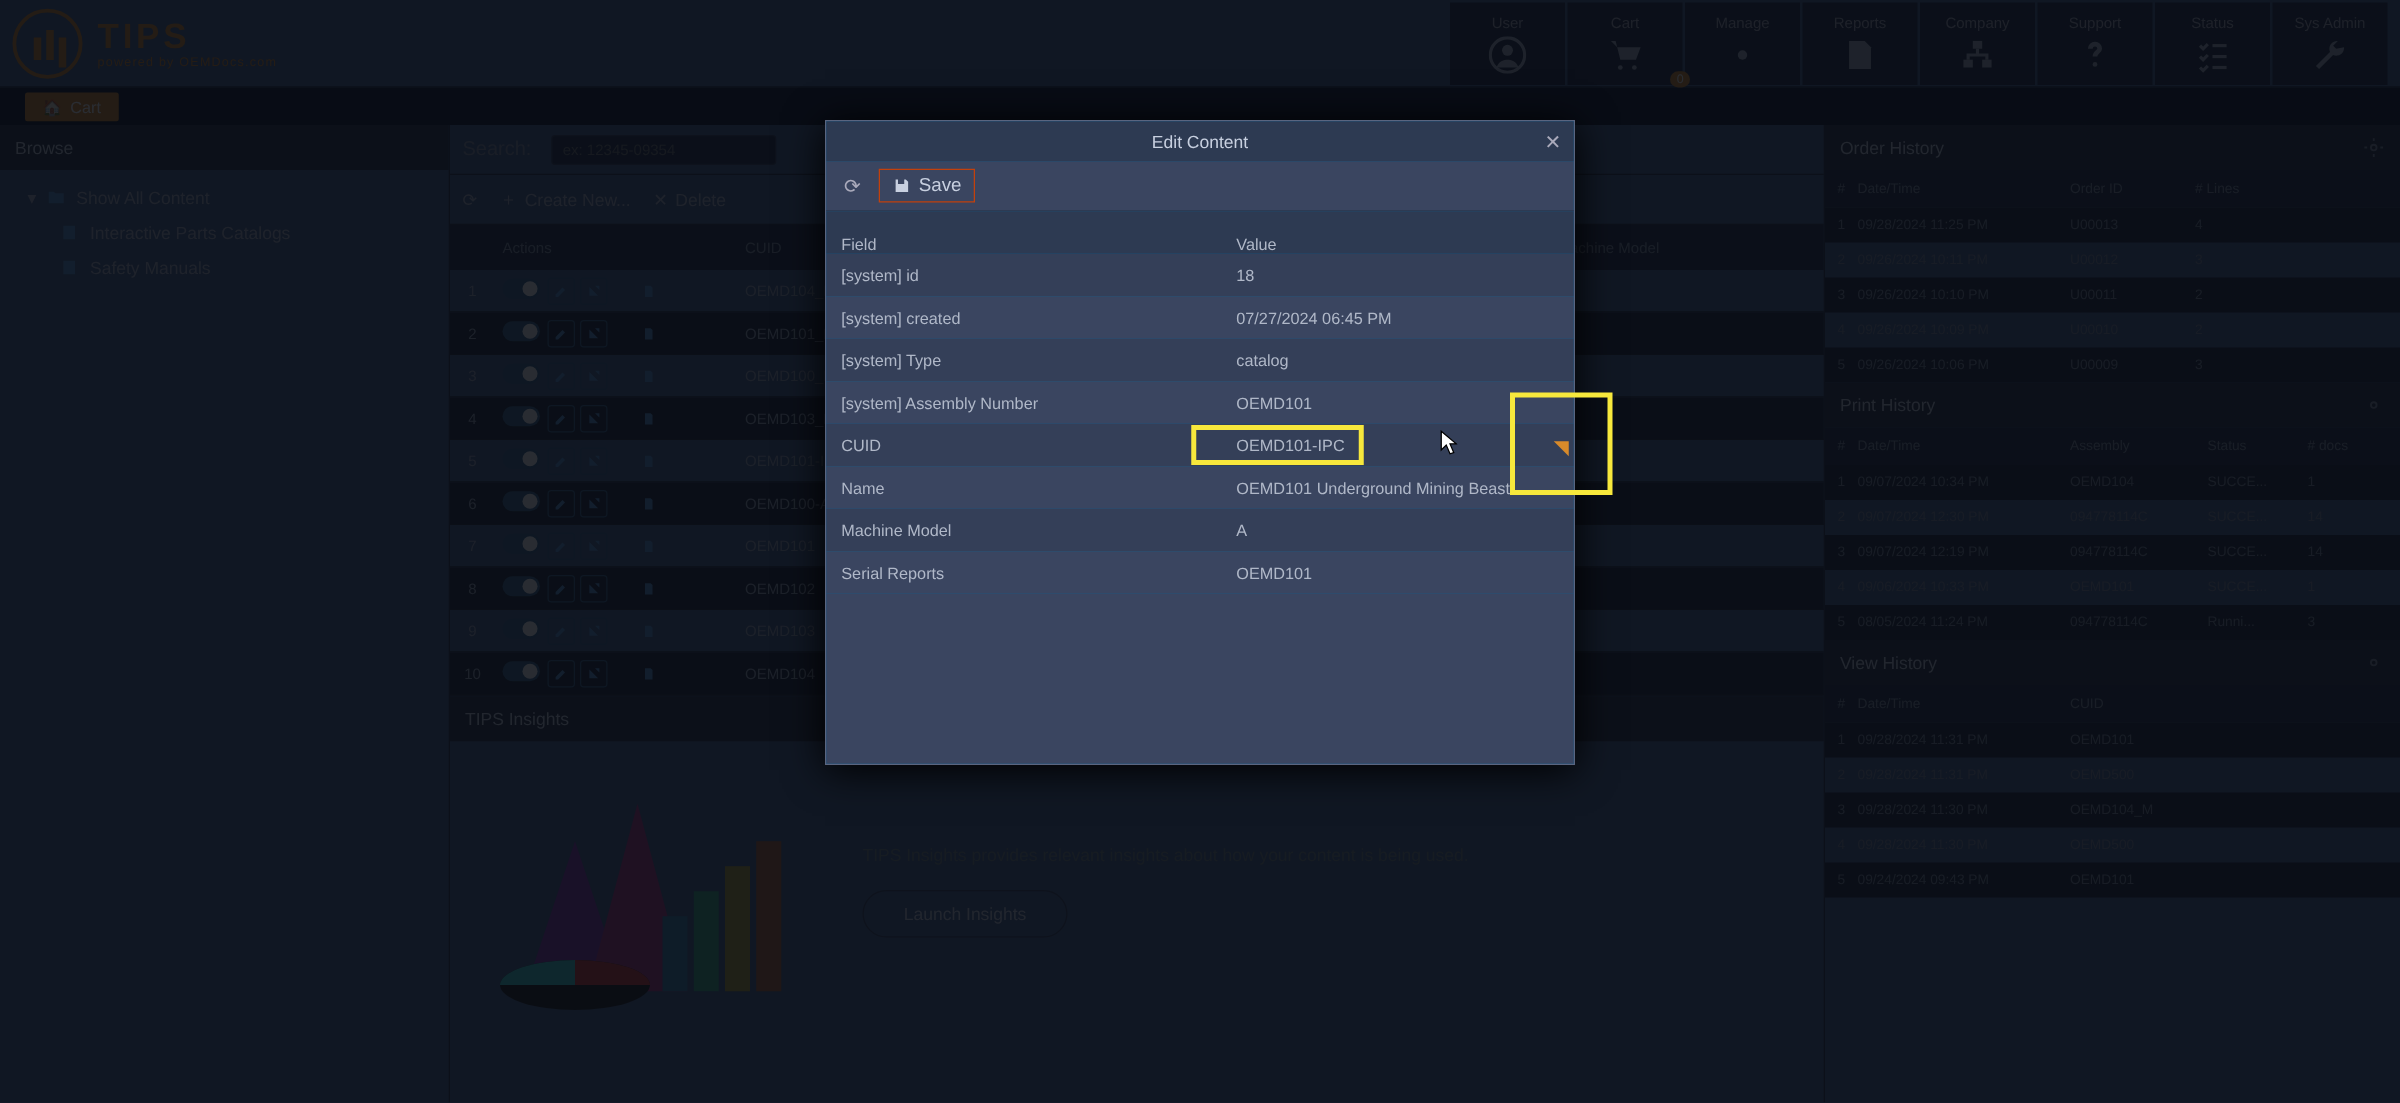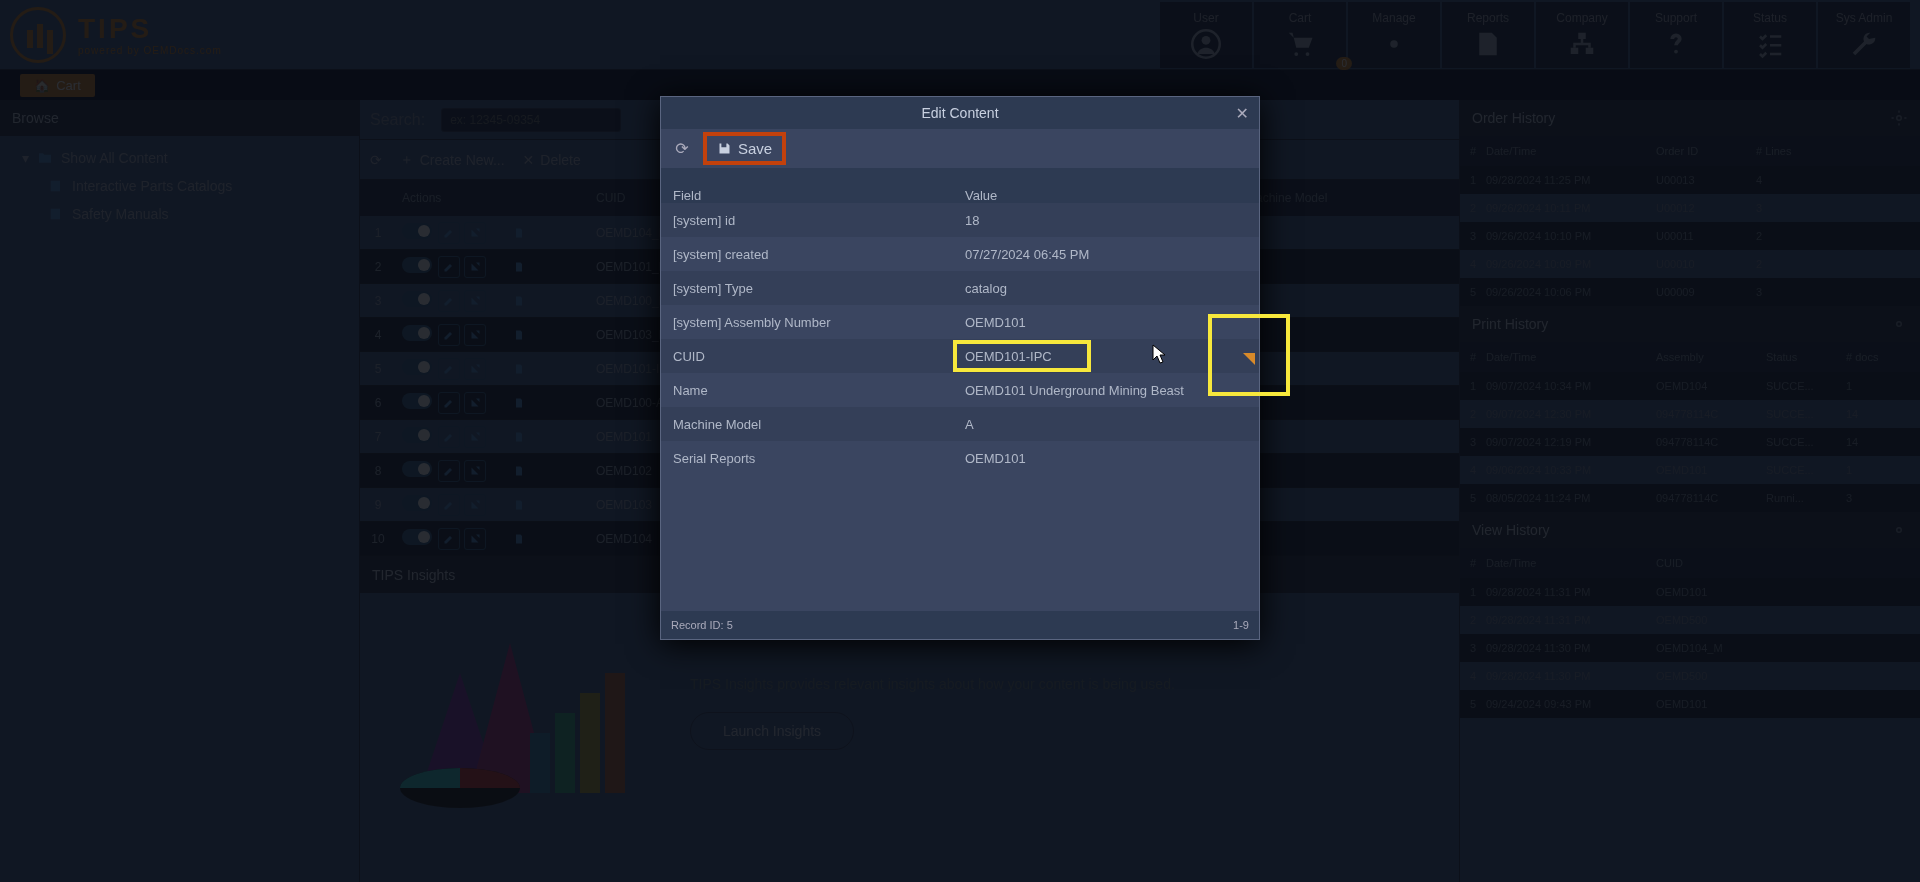--- a/index.html
+++ b/index.html
@@ -71,7 +71,7 @@
 .modal-tb{height:40px;display:flex;align-items:center;padding:0 10px;gap:10px;background:#3a4560;border-bottom:1px solid #2d3a52;}
 .refresh{width:22px;height:22px;color:#aab;display:flex;align-items:center;justify-content:center;}
 .save{display:flex;gap:6px;align-items:center;color:#c8d0e0;font-size:15px;padding:4px 10px;}
-.hl{border:4px solid #c2410c;}
+.hl{border:1px solid #c2410c;}
 .mgrid-head{display:flex;height:34px;background:#2d3a52;color:#b0b8c8;font-size:13px;align-items:flex-end;}
 .mc-field{width:296px;padding-left:12px;}
 .mc-val{flex:1;padding-left:8px;}

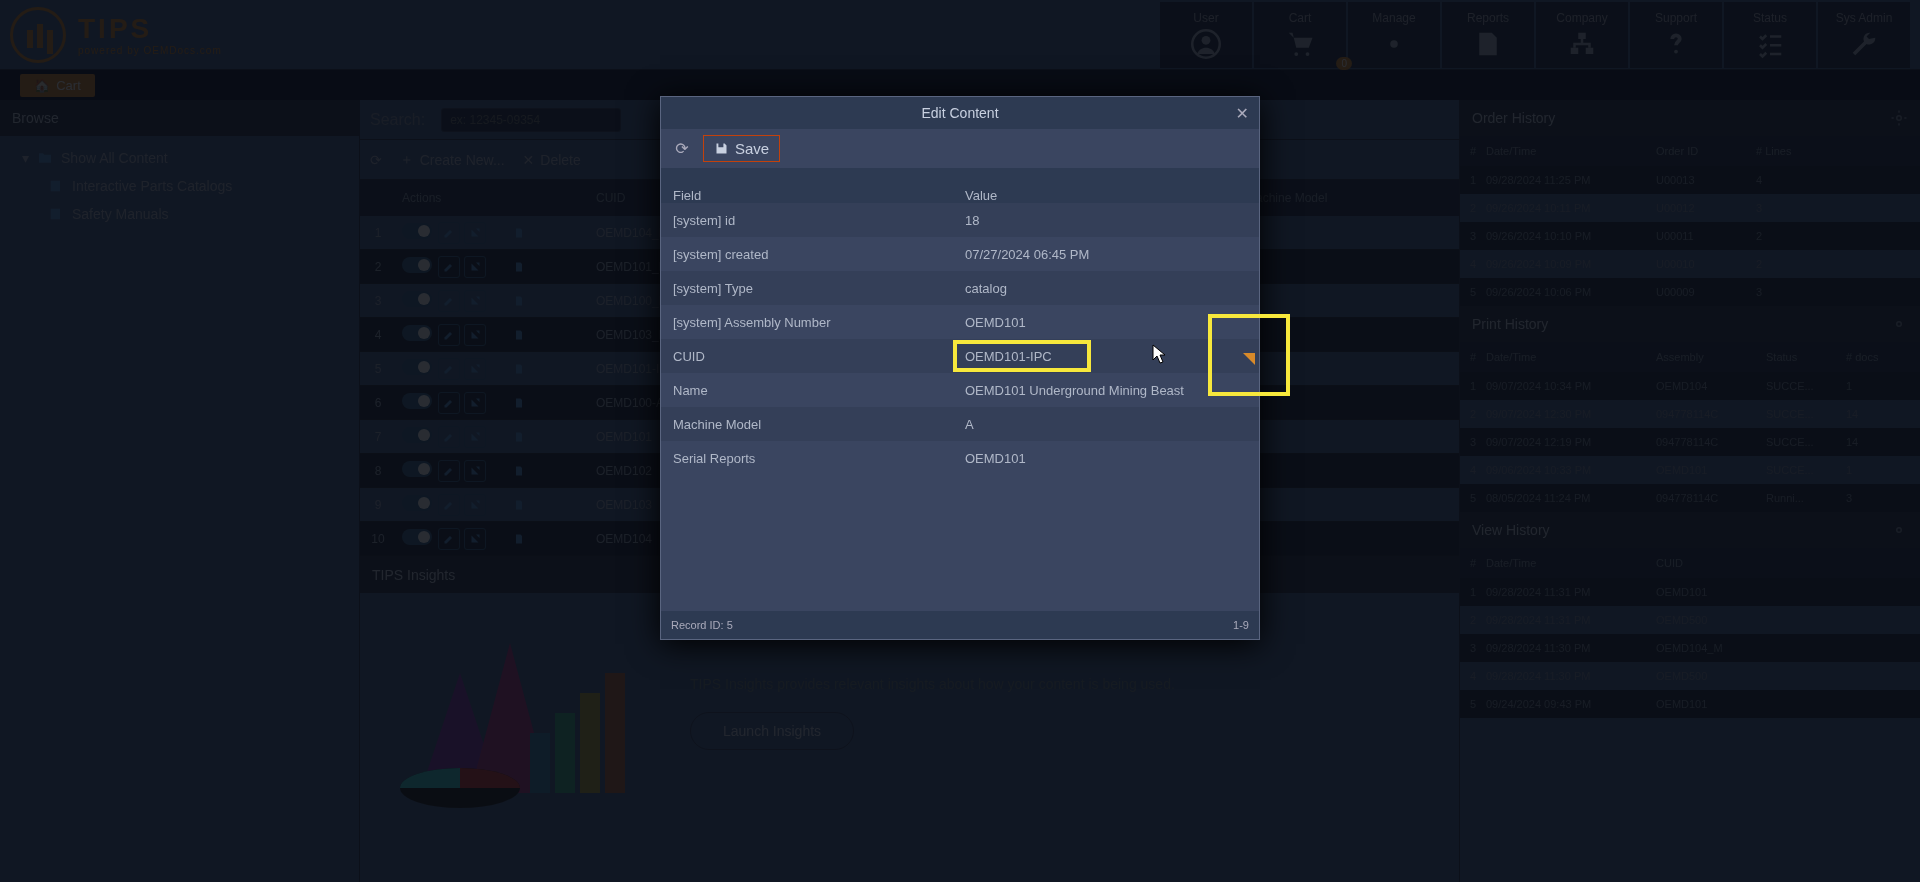--- a/index.html
+++ b/index.html
@@ -74,7 +74,7 @@
 .hl{border:1px solid #c2410c;}
 .mgrid-head{display:flex;height:34px;background:#2d3a52;color:#b0b8c8;font-size:13px;align-items:flex-end;}
 .mc-field{width:296px;padding-left:12px;}
-.mc-val{flex:1;padding-left:8px;}
+.mc-val{flex:1;padding-left:8px;margin-left:24px;}
 .mrow{display:flex;height:34px;align-items:center;font-size:13px;color:#b0b8c8;}
 .mrow:nth-child(odd){background:#343f58;}
 .mrow:nth-child(even){background:#3a4560;}

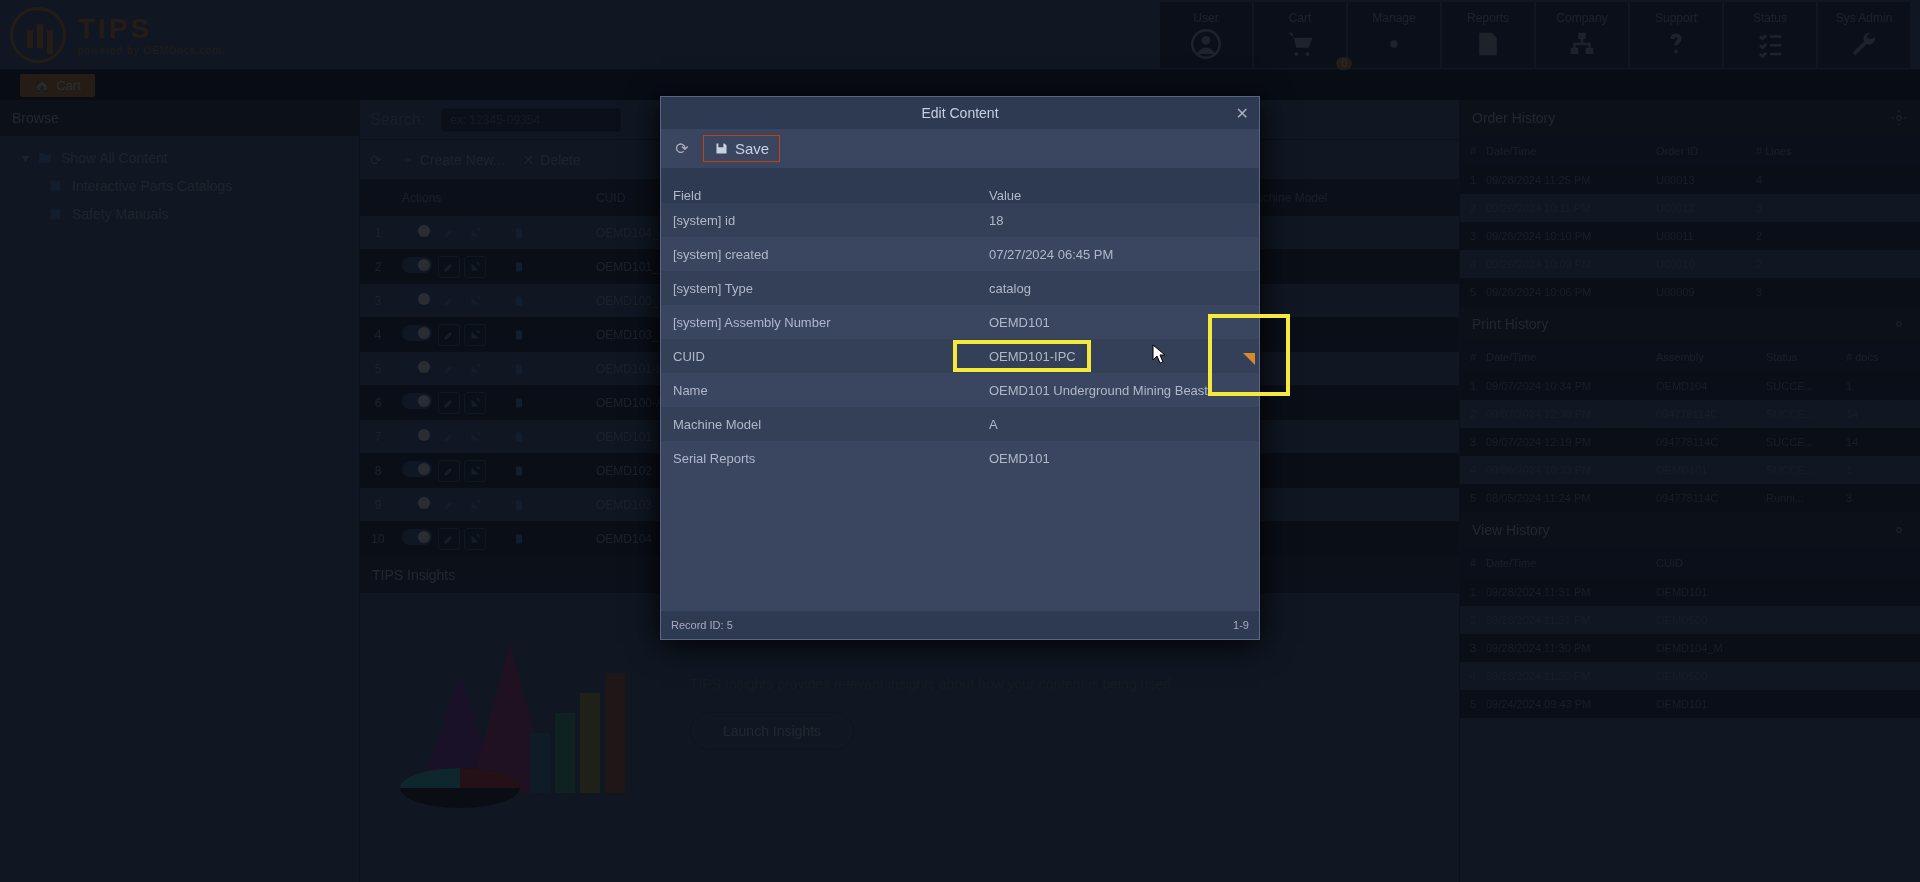--- a/index.html
+++ b/index.html
@@ -618,10 +618,6 @@
    </div>
     </div>
   <div style="height:136px;background:#3a4560;"></div>
-  <div class="mfoot">
-    <span>Record ID: 5</span>
-    <span>1-9</span>
-  </div>
 </div>
 
 <div class="hl-box" style="left:953px;top:340px;width:138px;height:32px;"></div>

